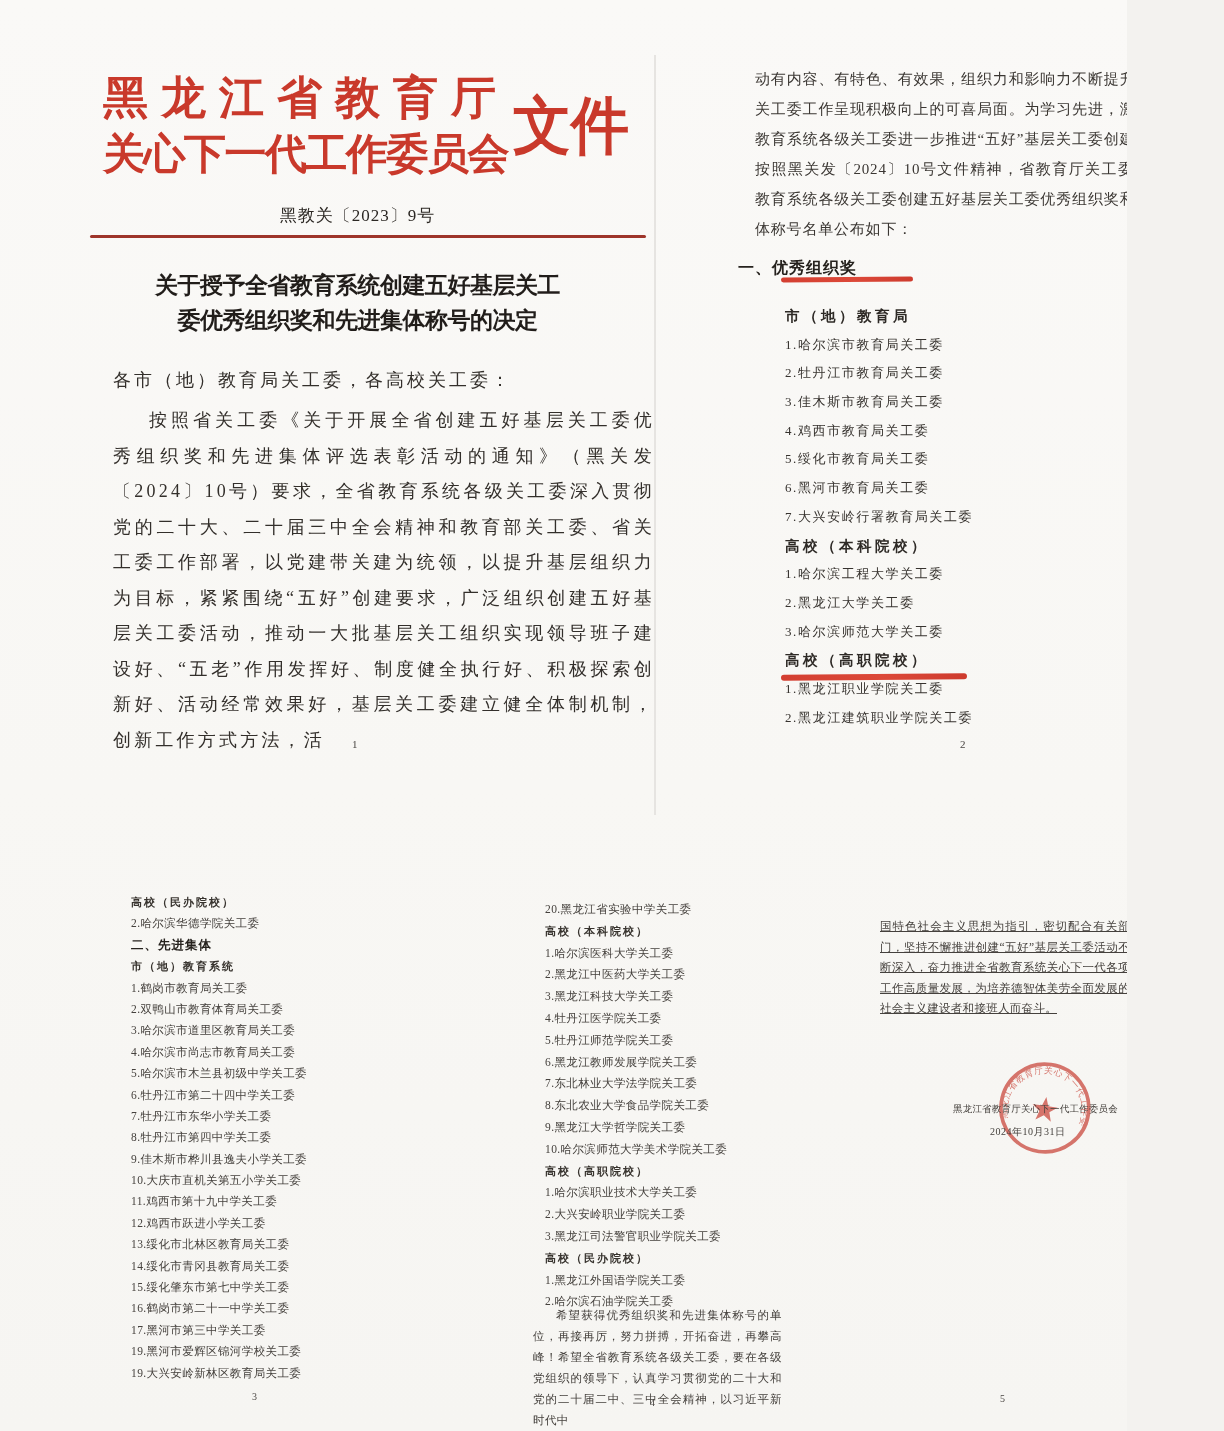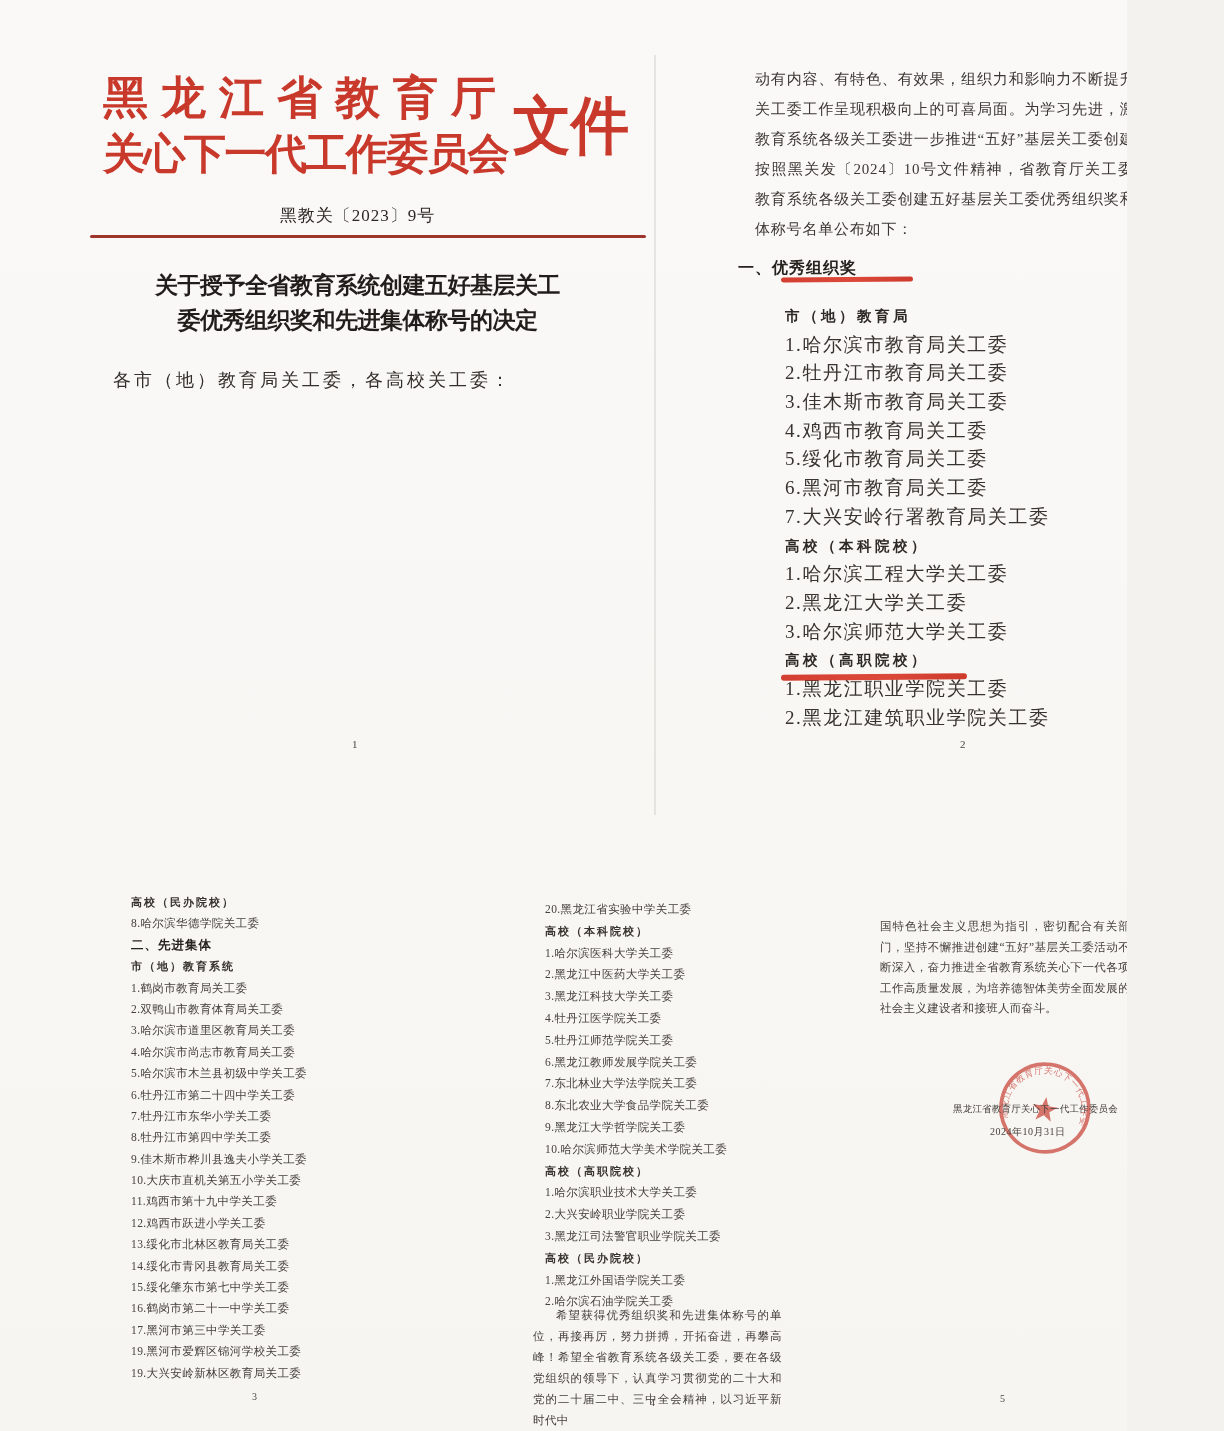--- a/index.html
+++ b/index.html
@@ -34,7 +34,7 @@
   .u1{left:781px;top:277px;width:132px;height:5px;}
   .u2{left:781px;top:674px;width:186px;height:5.5px;}
   .p2-stack{left:785px;top:302px;width:430px;}
-  .p2-stack .r{height:28.7px;line-height:28.7px;white-space:nowrap;font-size:19px;letter-spacing:1.6px;color:#37332f;}
+  .p2-stack .r{height:28.7px;line-height:28.7px;white-space:nowrap;font-size:13px;letter-spacing:1.6px;color:#37332f;}
   .kai{font-weight:600;letter-spacing:3.5px !important;font-size:14.5px !important;color:#2e2a26 !important;}
   
   .p3-stack{left:131px;top:892px;}

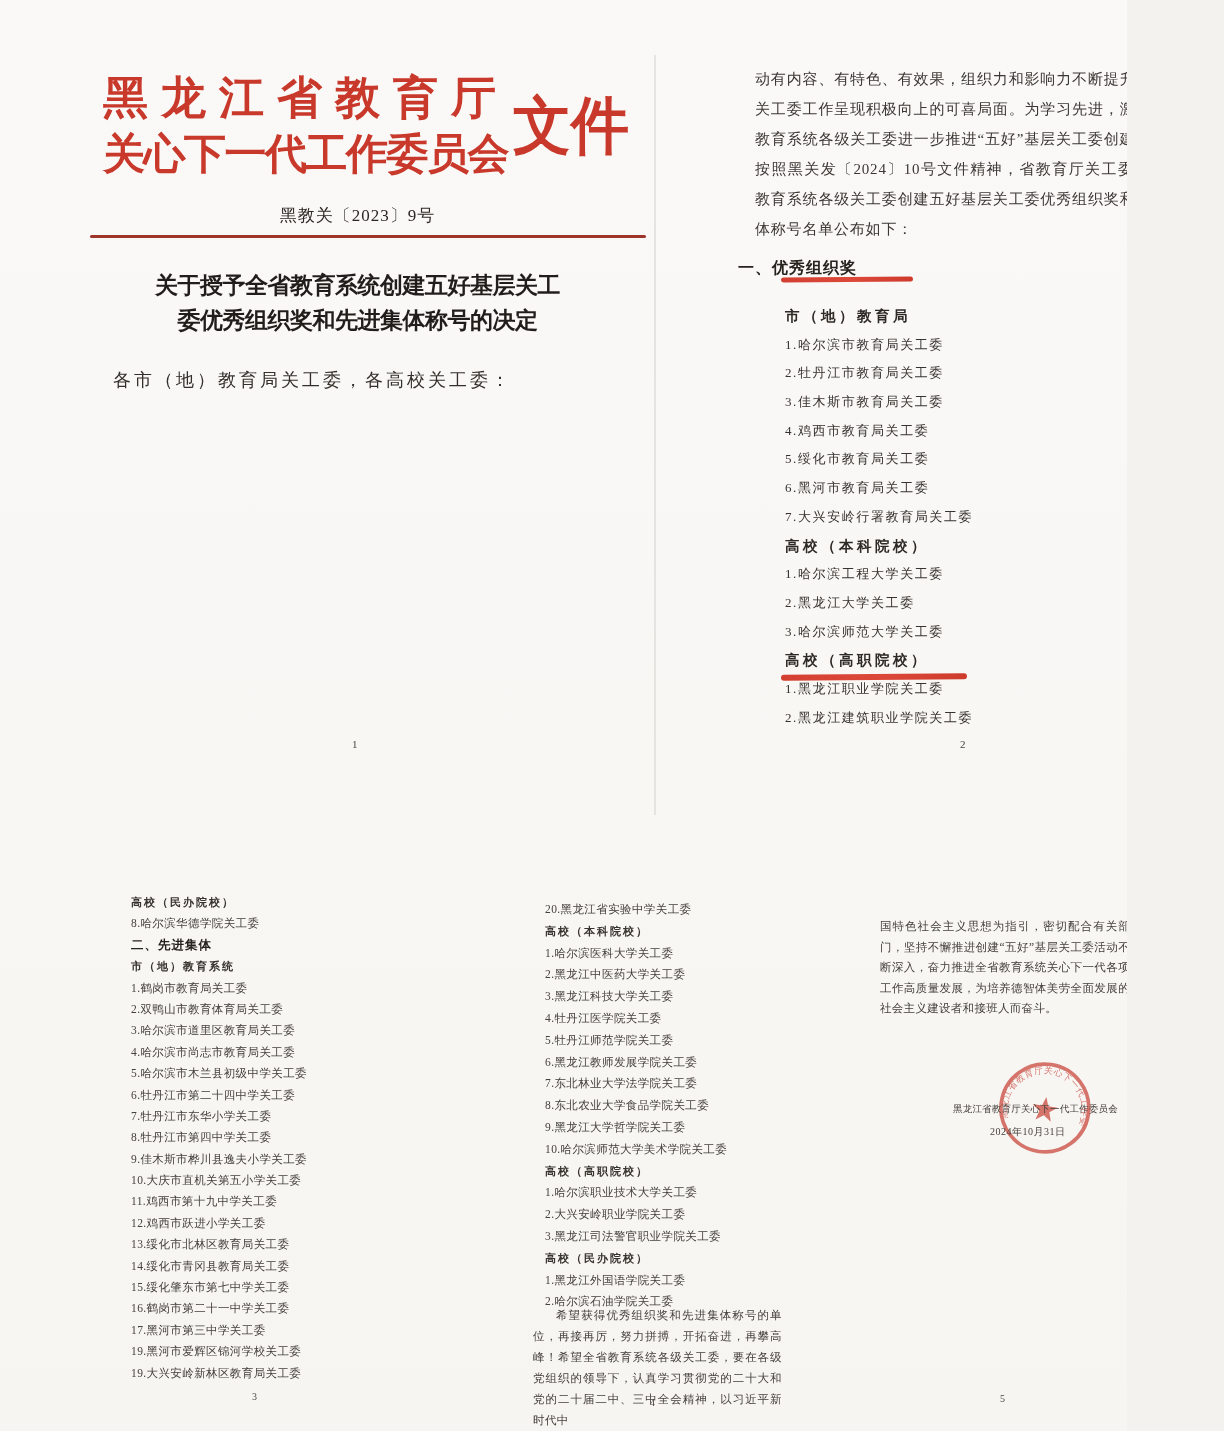--- a/index.html
+++ b/index.html
@@ -81,6 +81,7 @@
   </div>
 
   <div class="abs p1-salutation">各市（地）教育局关工委，各高校关工委：</div>
+  <div class="abs p1-paragraph">按照省关工委《关于开展全省创建五好基层关工委优秀组织奖和先进集体评选表彰活动的通知》（黑关发〔2024〕10号）要求，全省教育系统各级关工委深入贯彻党的二十大、二十届三中全会精神和教育部关工委、省关工委工作部署，以党建带关建为统领，以提升基层组织力为目标，紧紧围绕“五好”创建要求，广泛组织创建五好基层关工委活动，推动一大批基层关工组织实现领导班子建设好、“五老”作用发挥好、制度健全执行好、积极探索创新好、活动经常效果好，基层关工委建立健全体制机制，创新工作方式方法，活</div>
   <div class="abs pagenum pn1">1</div>
 
   <div class="abs p2-paragraph">动有内容、有特色、有效果，组织力和影响力不断提升，基层关工委工作呈现积极向上的可喜局面。为学习先进，激励全省教育系统各级关工委进一步推进“五好”基层关工委创建工作，按照黑关发〔2024〕10号文件精神，省教育厅关工委将全省教育系统各级关工委创建五好基层关工委优秀组织奖和先进集体称号名单公布如下：</div>

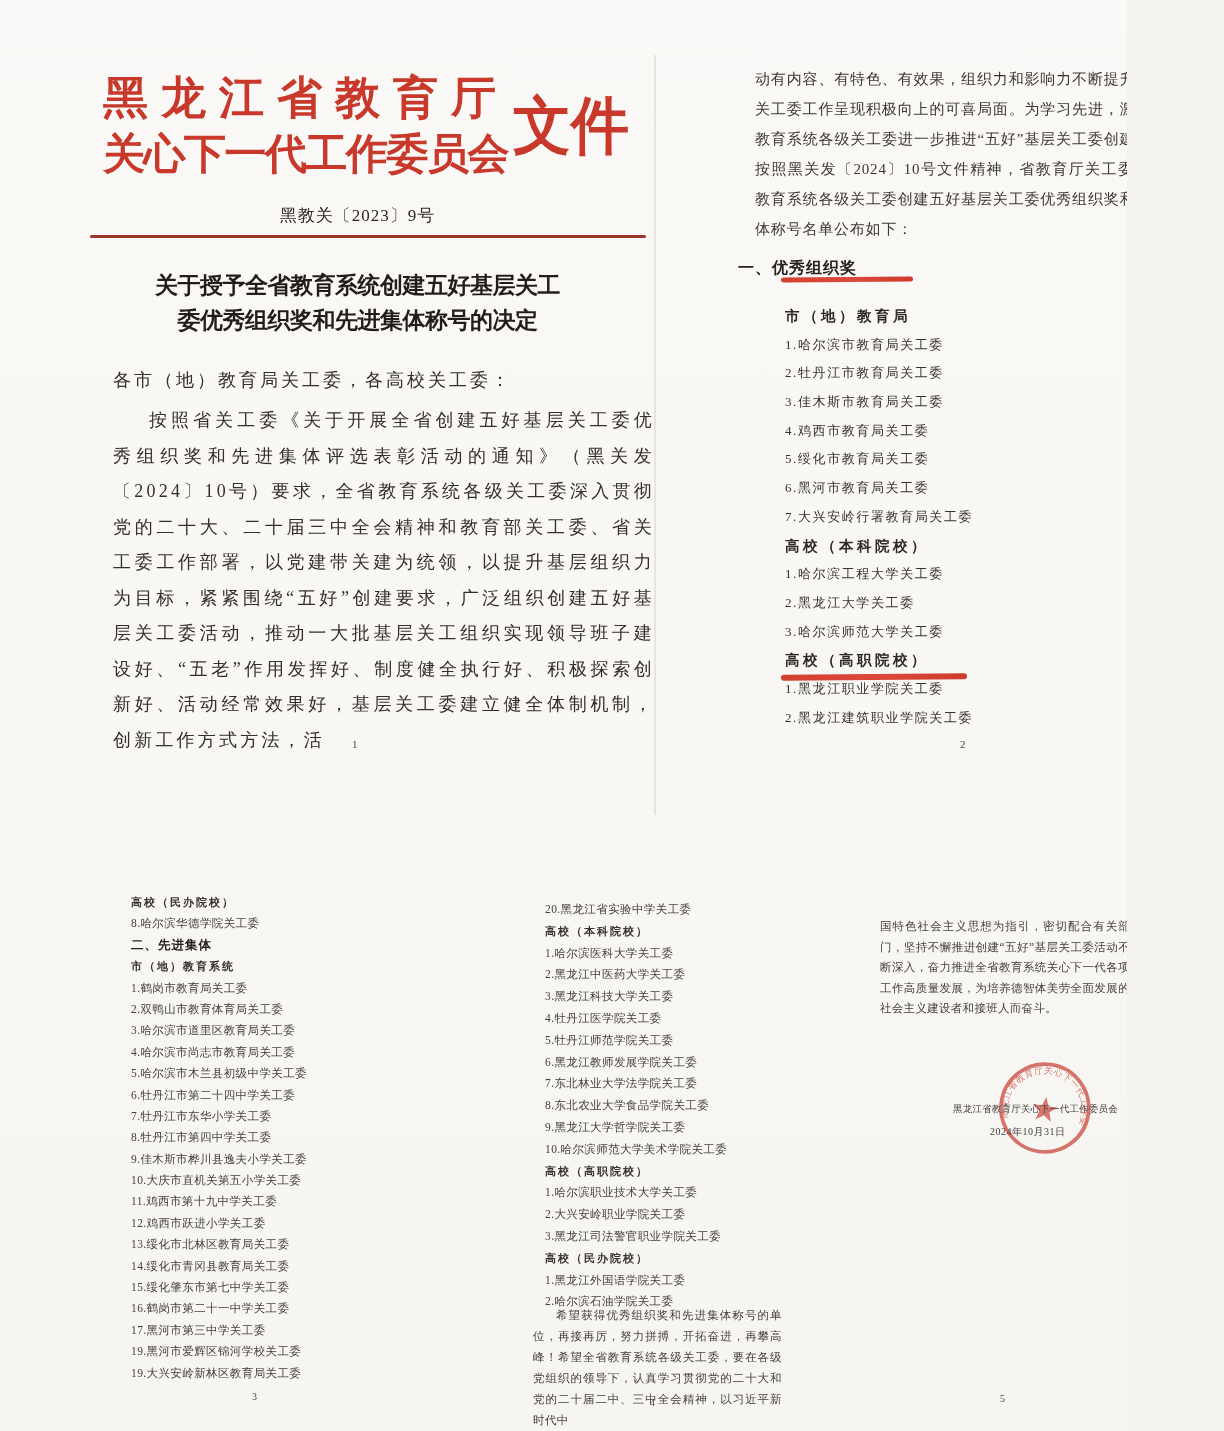--- a/index.html
+++ b/index.html
@@ -110,7 +110,7 @@
 
   <div class="abs p3-stack">
     <div class="r kai-s">高校（民办院校）</div>
-    <div class="r">8.哈尔滨华德学院关工委</div>
+    <div class="r">2.哈尔滨华德学院关工委</div>
     <div class="r bold-s">二、先进集体</div>
     <div class="r kai-s">市（地）教育系统</div>
     <div class="r">1.鹤岗市教育局关工委</div>

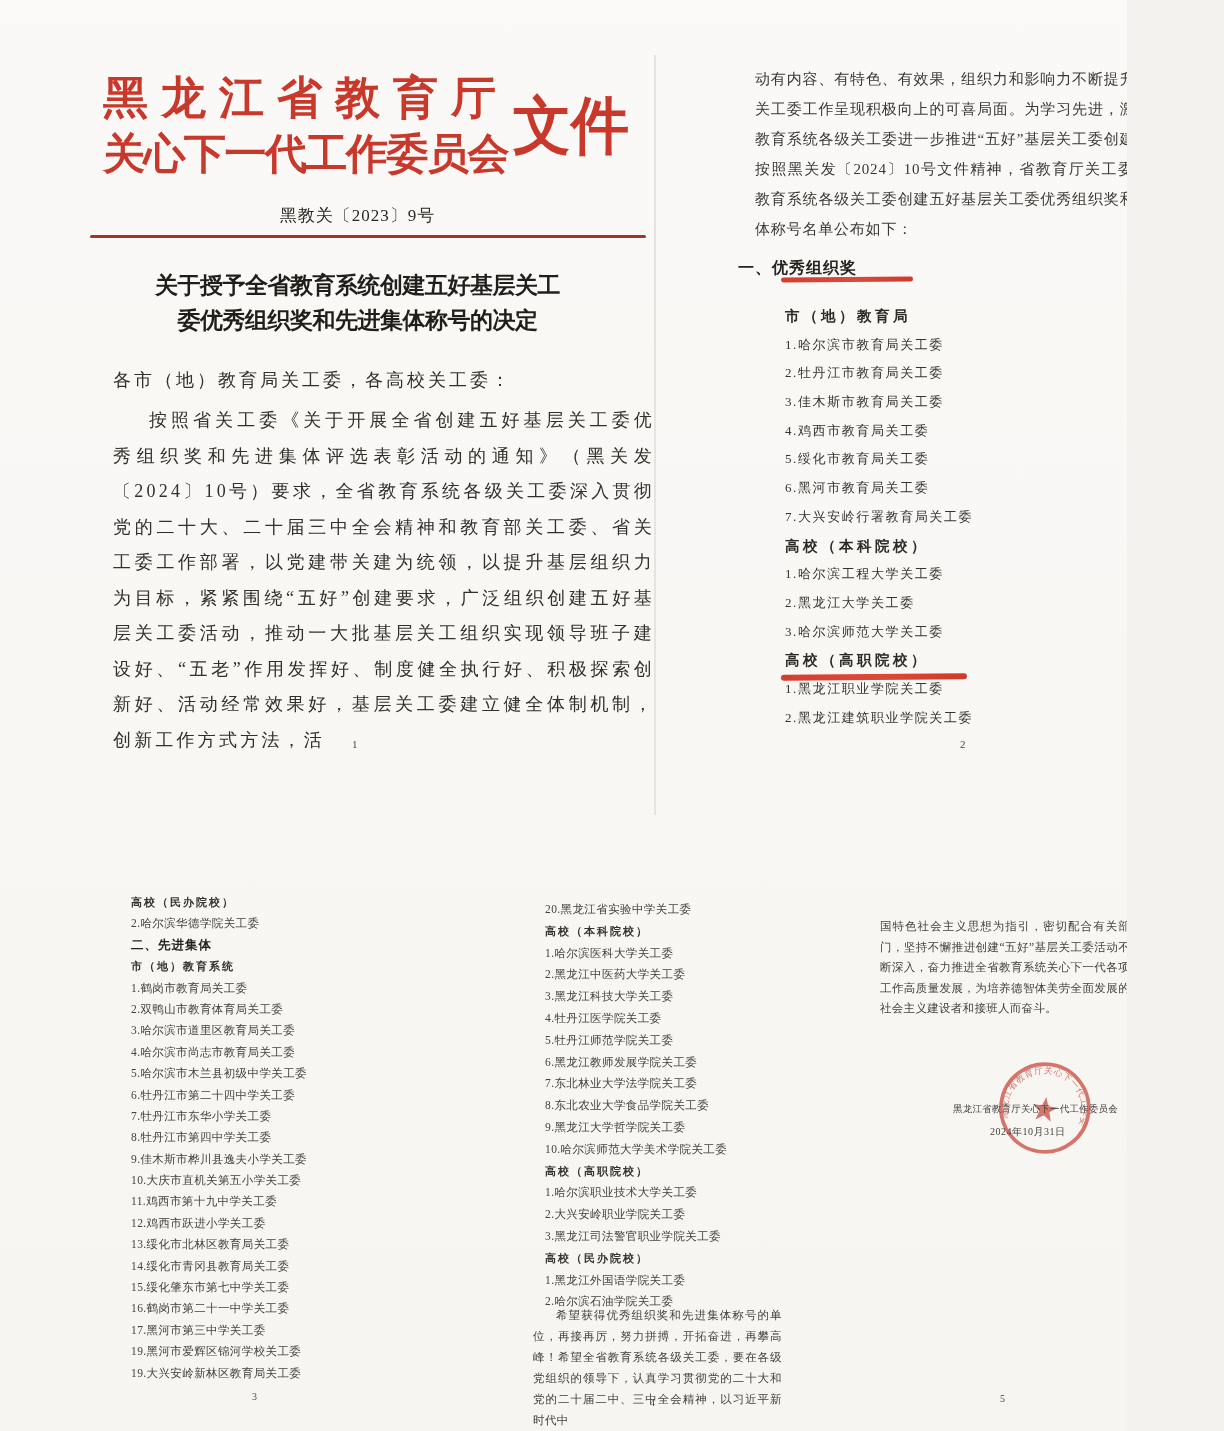--- a/index.html
+++ b/index.html
@@ -44,7 +44,7 @@
   .p4-stack{left:545px;top:899px;}
   .p4-stack .r{height:21.8px;line-height:21.8px;white-space:nowrap;font-size:11.5px;letter-spacing:0.4px;color:#45413d;}
   .p4-paragraph{left:533px;top:1305px;width:249px;font-size:11.5px;line-height:21px;letter-spacing:0.4px;text-align:justify;text-indent:2em;color:#45413d;}
-  .p5-paragraph{left:880px;top:916px;width:250px;font-size:11.5px;line-height:20.6px;letter-spacing:0.3px;text-align:justify;color:#45413d;}
+  .p5-paragraph{left:880px;top:916px;width:250px;font-size:11.5px;line-height:20.6px;letter-spacing:0.3px;text-align:justify;color:#45413d;text-decoration:underline;}
   .p5-signature{left:953px;top:1103px;font-size:9.5px;letter-spacing:0.2px;color:#45413d;white-space:nowrap;}
   .p5-date{left:990px;top:1125px;font-size:10px;letter-spacing:0.5px;color:#45413d;white-space:nowrap;}
   .seal{left:996px;top:1058px;width:98px;height:98px;transform:rotate(8deg);opacity:.68;}

